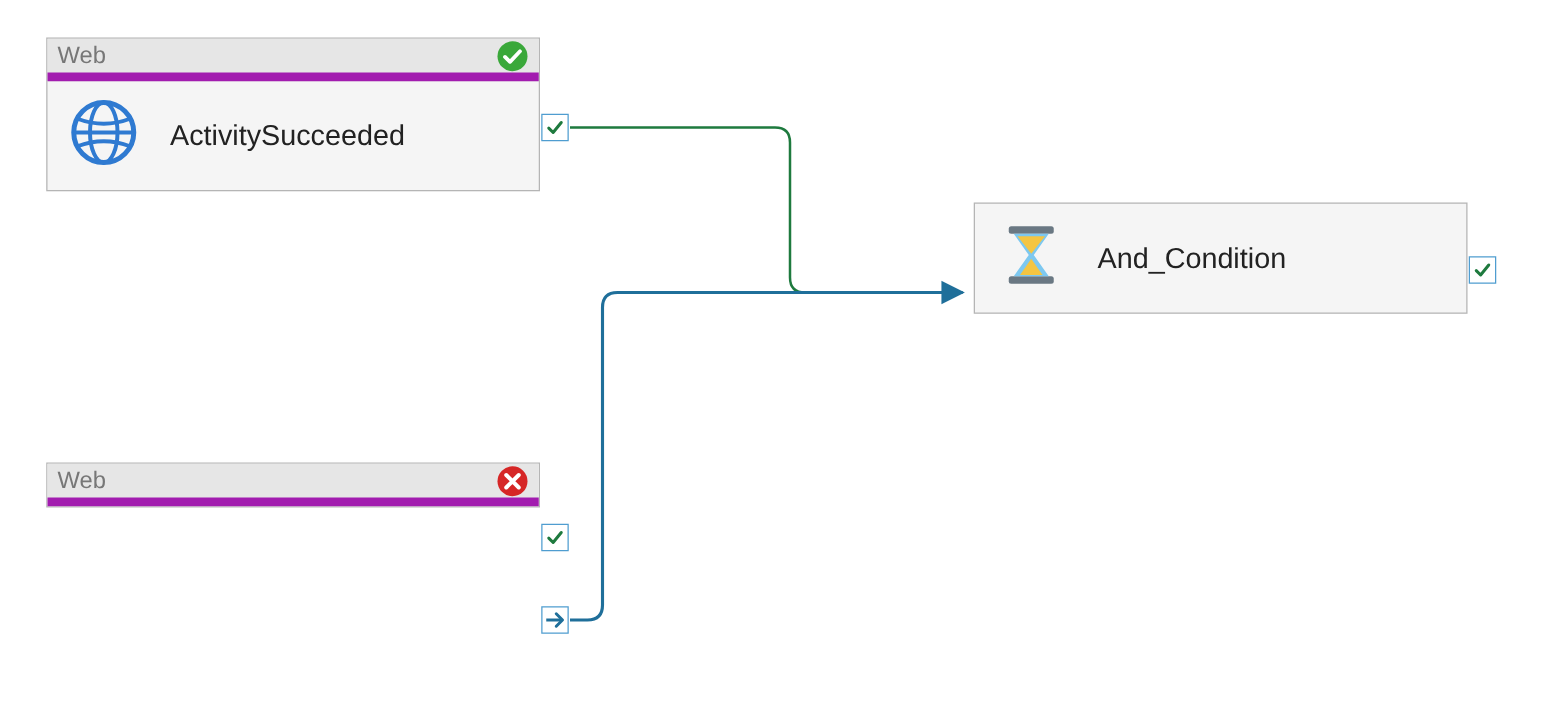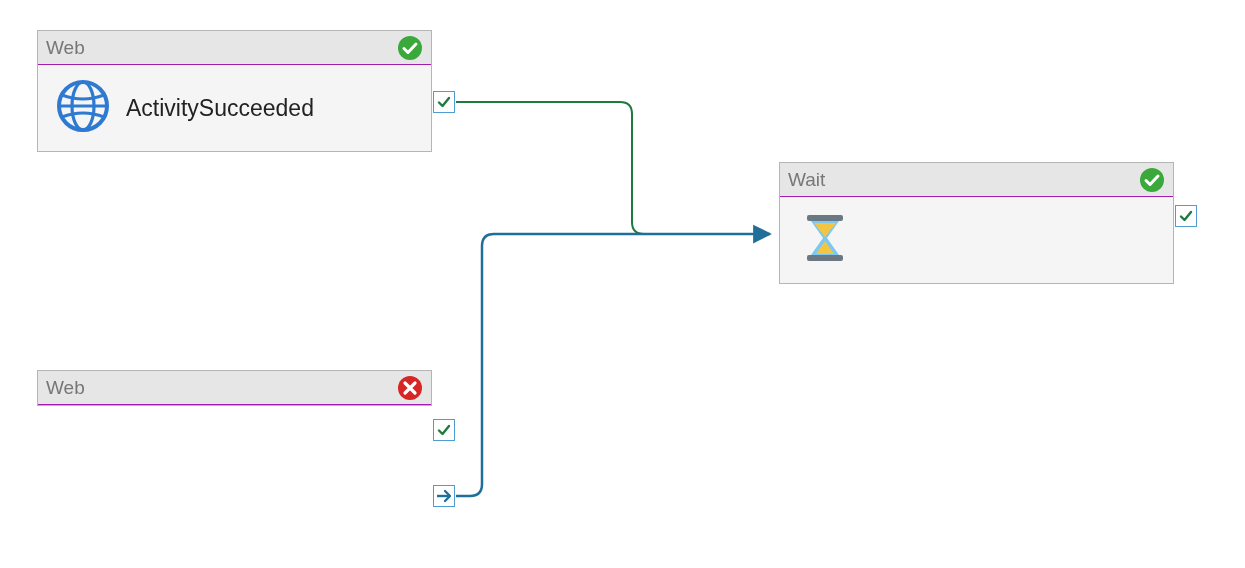--- a/index.html
+++ b/index.html
@@ -24,7 +24,7 @@
   }
   .node-header {
     background: #e6e6e6;
-    border-bottom: 1px solid #a21caf;
+    border-bottom: 7px solid #a21caf;
     display: flex;
     align-items: center;
     justify-content: space-between;

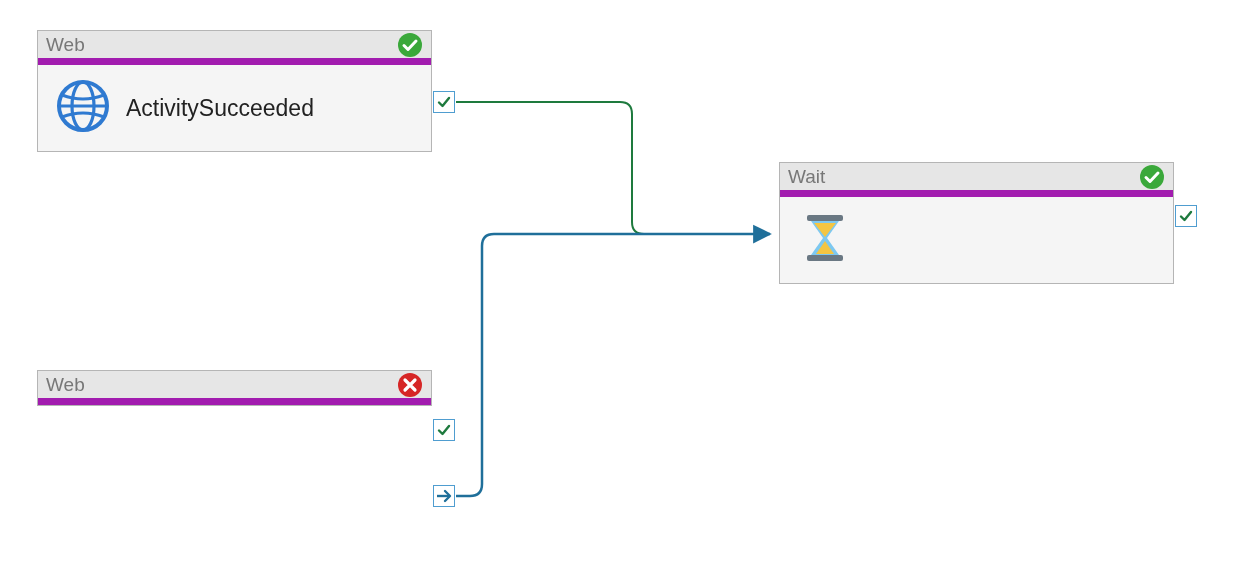--- a/index.html
+++ b/index.html
@@ -39,7 +39,7 @@
   .node-body {
     display: flex;
     align-items: center;
-    gap: 16px;
+    gap: 26px;
     padding: 14px 14px 14px 18px;
   }
   .node-body-label {

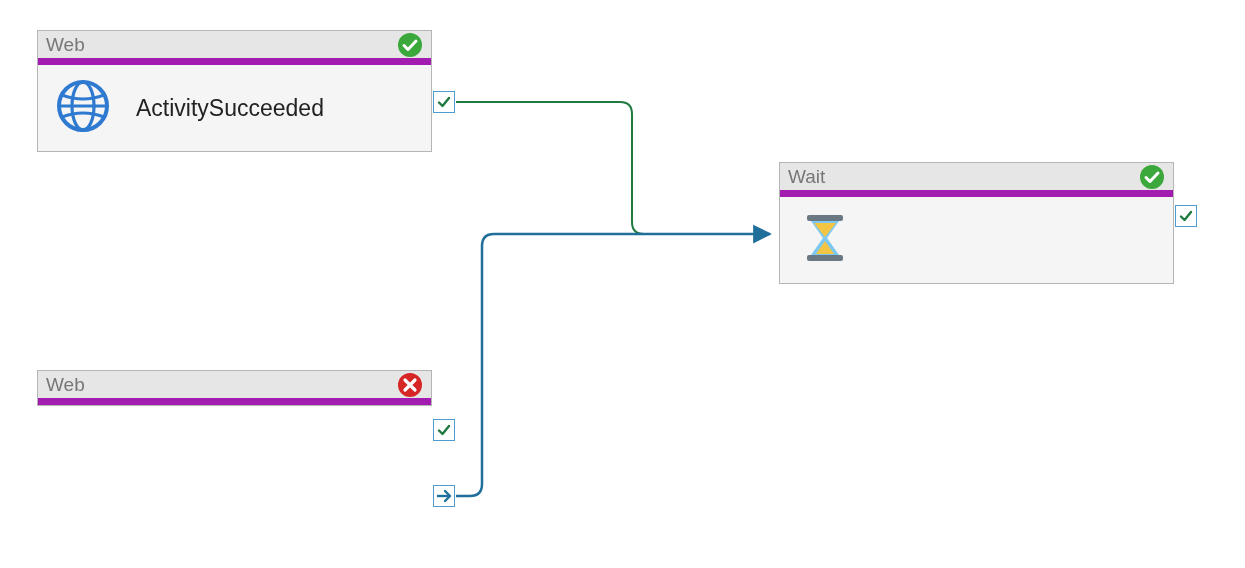--- a/index.html
+++ b/index.html
@@ -143,15 +143,6 @@
   </div>
 
   <div class="node" style="left:779px; top:162px; width:395px;">
-    <div class="node-header">
-      <span class="node-header-title">Wait</span>
-      <span class="status-circle">
-        <svg width="26" height="26" viewBox="0 0 26 26">
-          <circle cx="13" cy="13" r="12" fill="#3aa83a"></circle>
-          <path d="M7 13.5 L11 17.5 L19 9" stroke="#fff" stroke-width="3" fill="none" stroke-linecap="round" stroke-linejoin="round"></path>
-        </svg>
-      </span>
-    </div>
     <div class="node-body">
       <span>
         <svg width="54" height="54" viewBox="0 0 54 54">

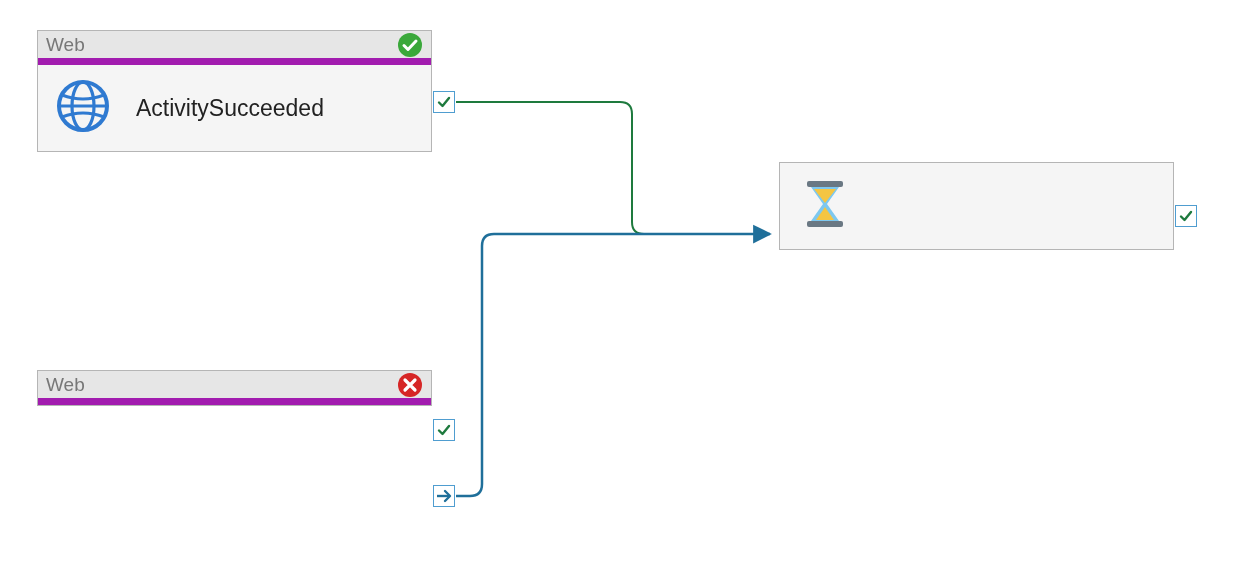--- a/index.html
+++ b/index.html
@@ -153,6 +153,7 @@
           <path d="M18 43 L36 43 L27 30 Z" fill="#f4c542"></path>
         </svg>
       </span>
+      <span class="node-body-label">And_Condition</span>
     </div>
 
     <div class="port" style="left:395px; top:42px;">

